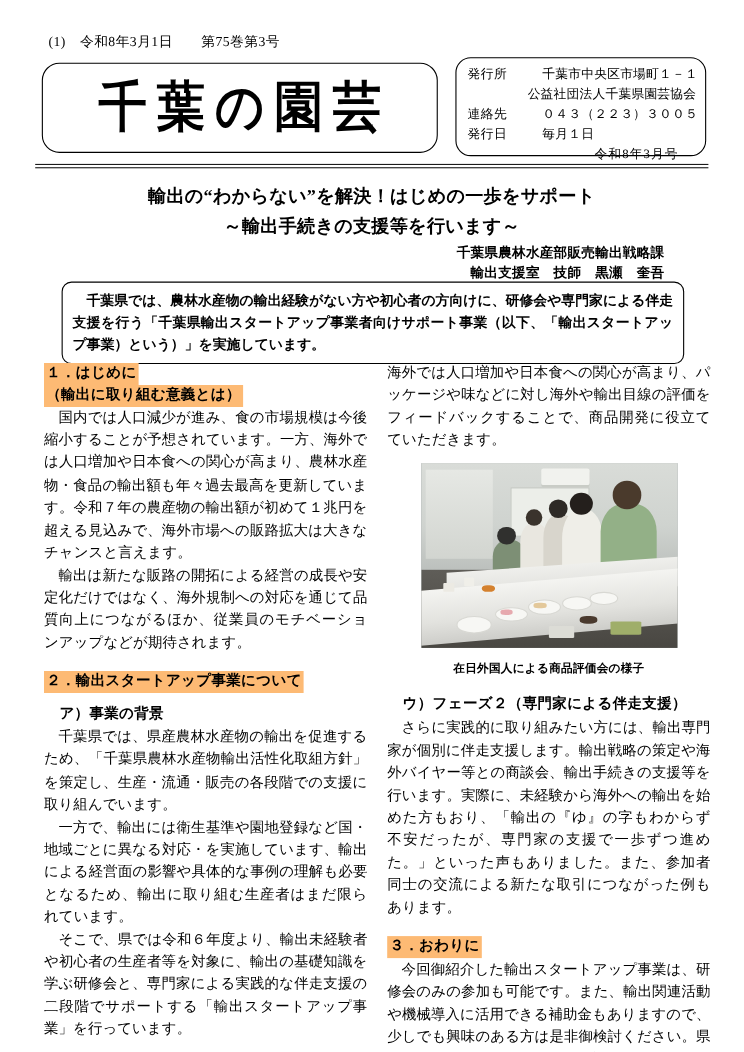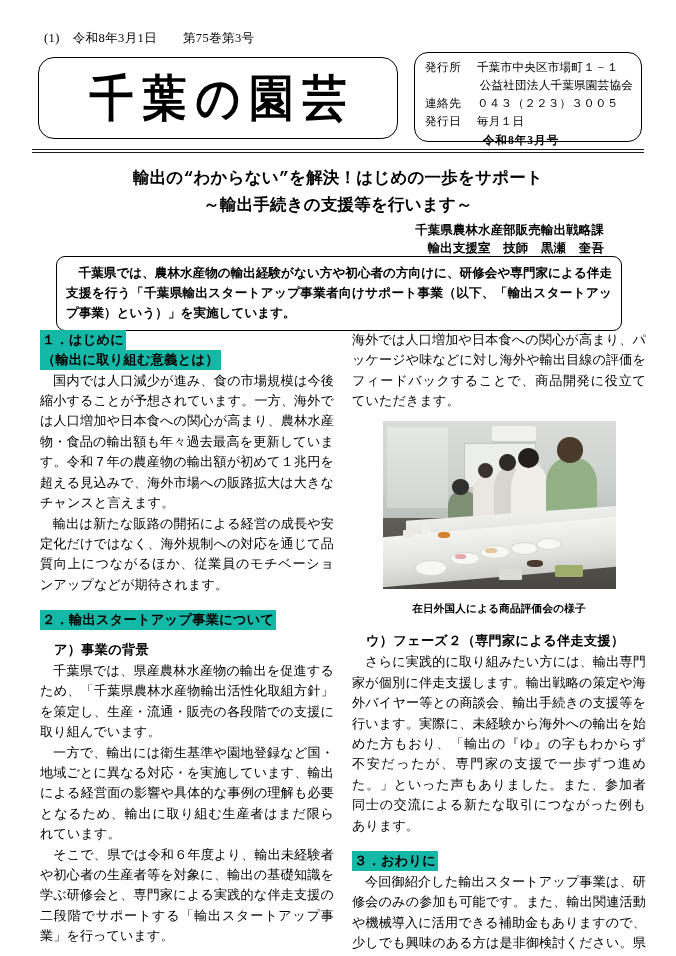--- a/index.html
+++ b/index.html
@@ -70,6 +70,7 @@
   .pub-row {
     display: flex;
     white-space: nowrap;
+    gap: 16px;
   }
   .pub-lbl {
     width: 52px;

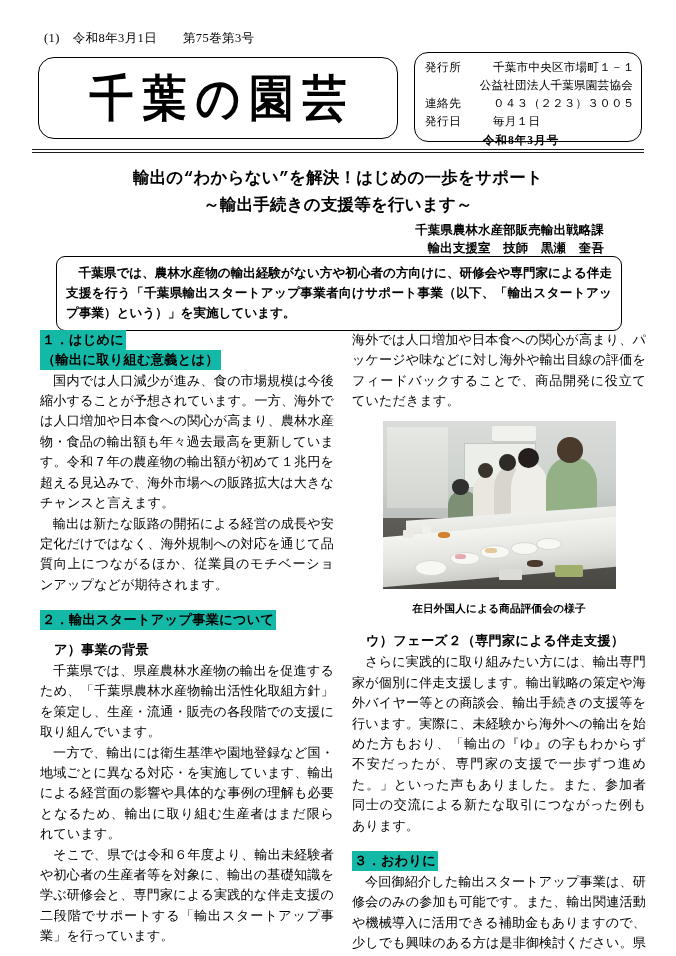--- a/index.html
+++ b/index.html
@@ -80,8 +80,8 @@
   .pub-val { letter-spacing: 0.2px; }
   .pub-indent { padding-left: 52px; justify-content: flex-end; }
   .pub-center {
-    text-align: center;
-    font-weight: 700;
+    text-align: right;
+    font-weight: 400;
     letter-spacing: 1px;
     padding-right: 16px;
     margin-top: 1px;

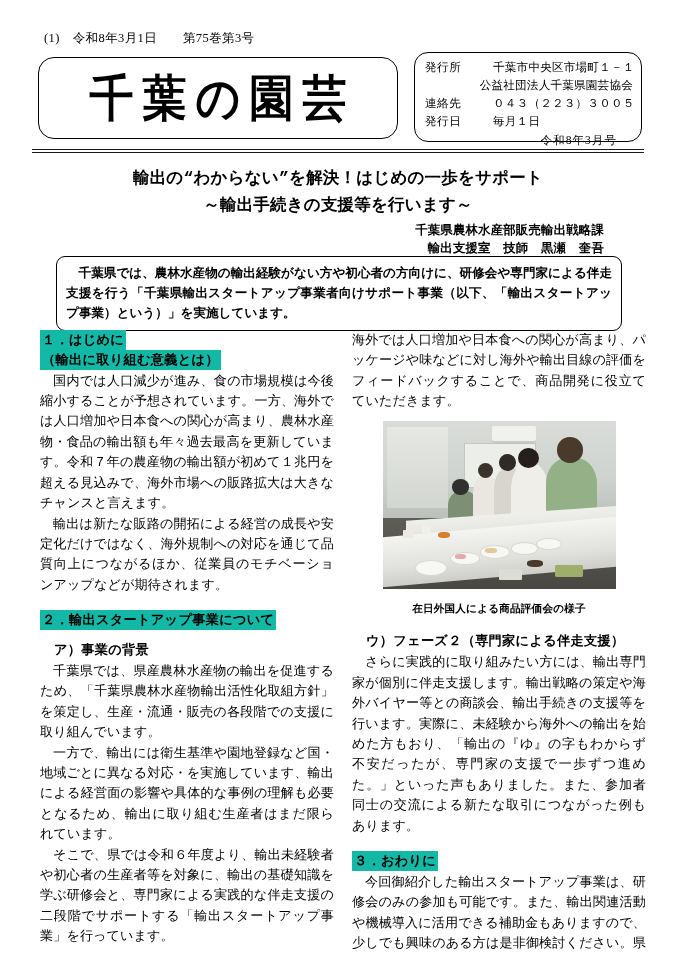--- a/index.html
+++ b/index.html
@@ -105,7 +105,7 @@
     top: 166px;
     width: 676px;
     text-align: center;
-    font-family: Liberation Mono, monospace;
+    font-family: Liberation Serif, serif;
     font-size: 16.5px;
     font-weight: 700;
     line-height: 1.62;

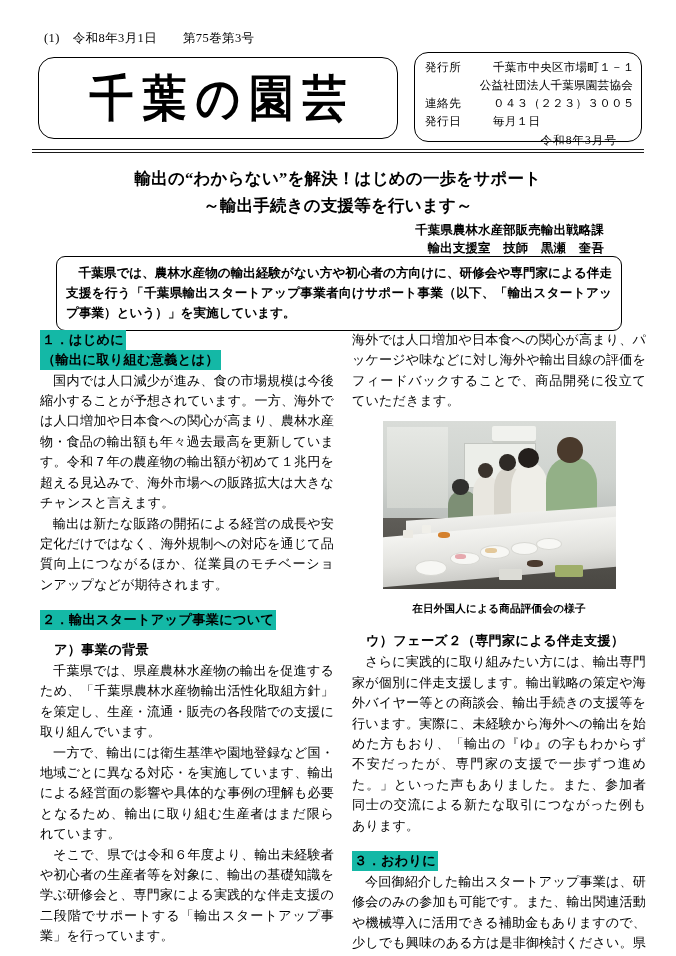--- a/index.html
+++ b/index.html
@@ -162,7 +162,7 @@
     letter-spacing: 0.3px;
   }
   .sec-head span.hl {
-    background: #14b8a6;
+    background: #fdba74;
     display: inline-block;
     padding: 0 2px;
   }

